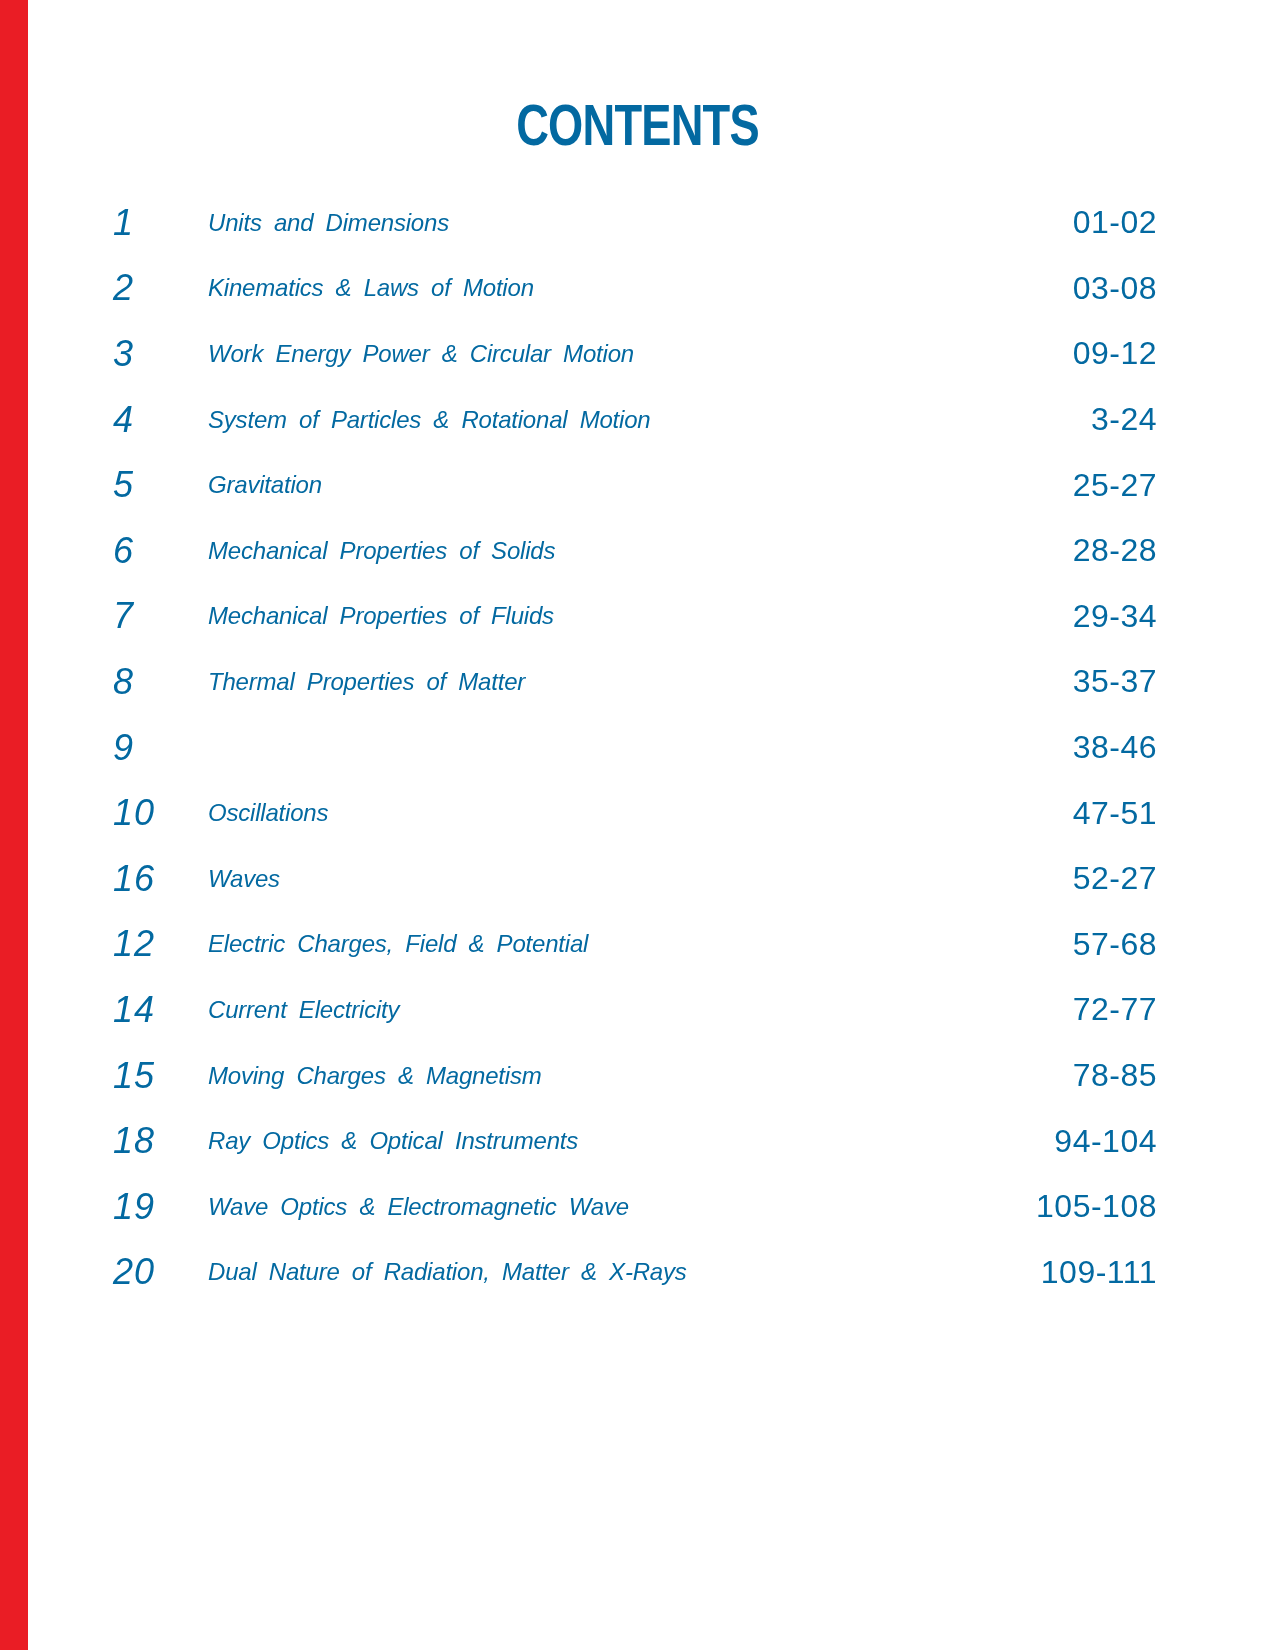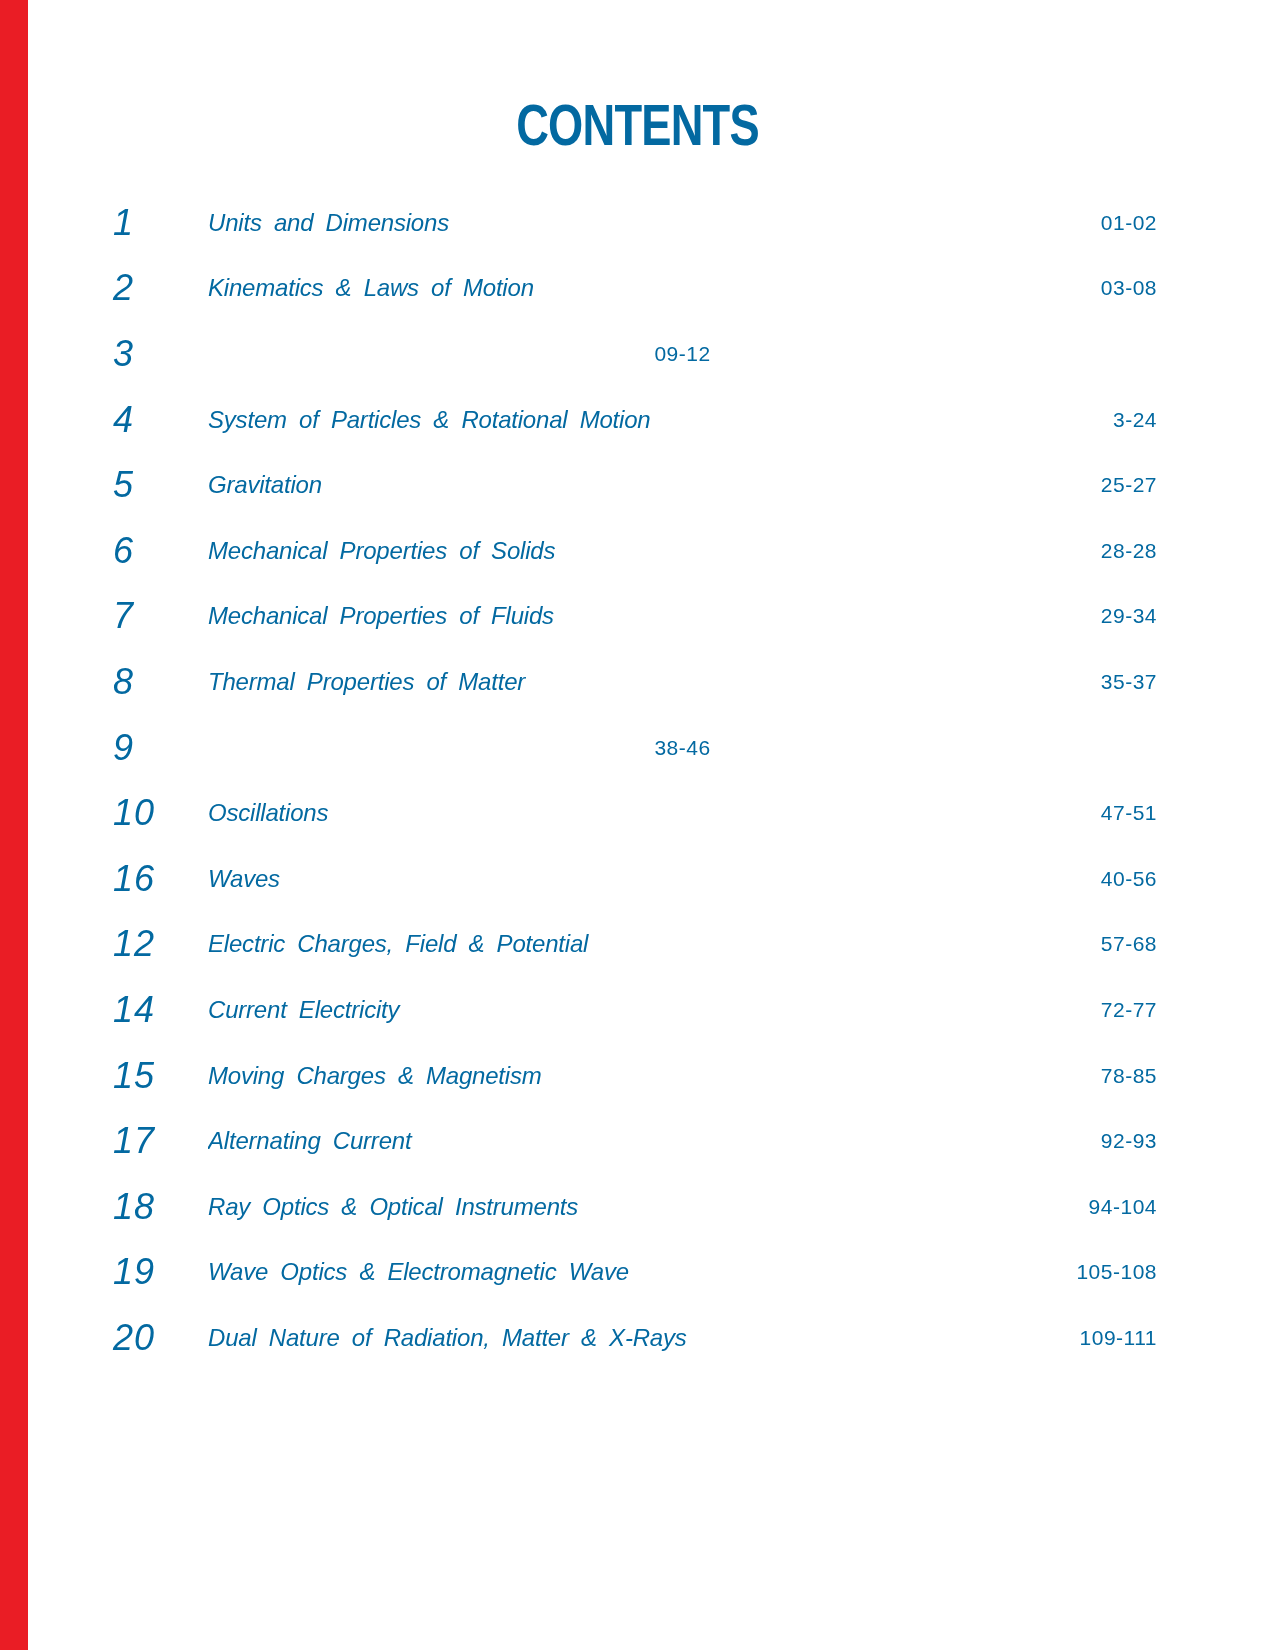--- a/index.html
+++ b/index.html
@@ -62,8 +62,8 @@
     overflow: hidden;
   }
   .pages {
-    font-size: 21px;
-    text-align: center;
+    font-size: 32px;
+    text-align: right;
     letter-spacing: 0.5px;
     white-space: nowrap;
   }

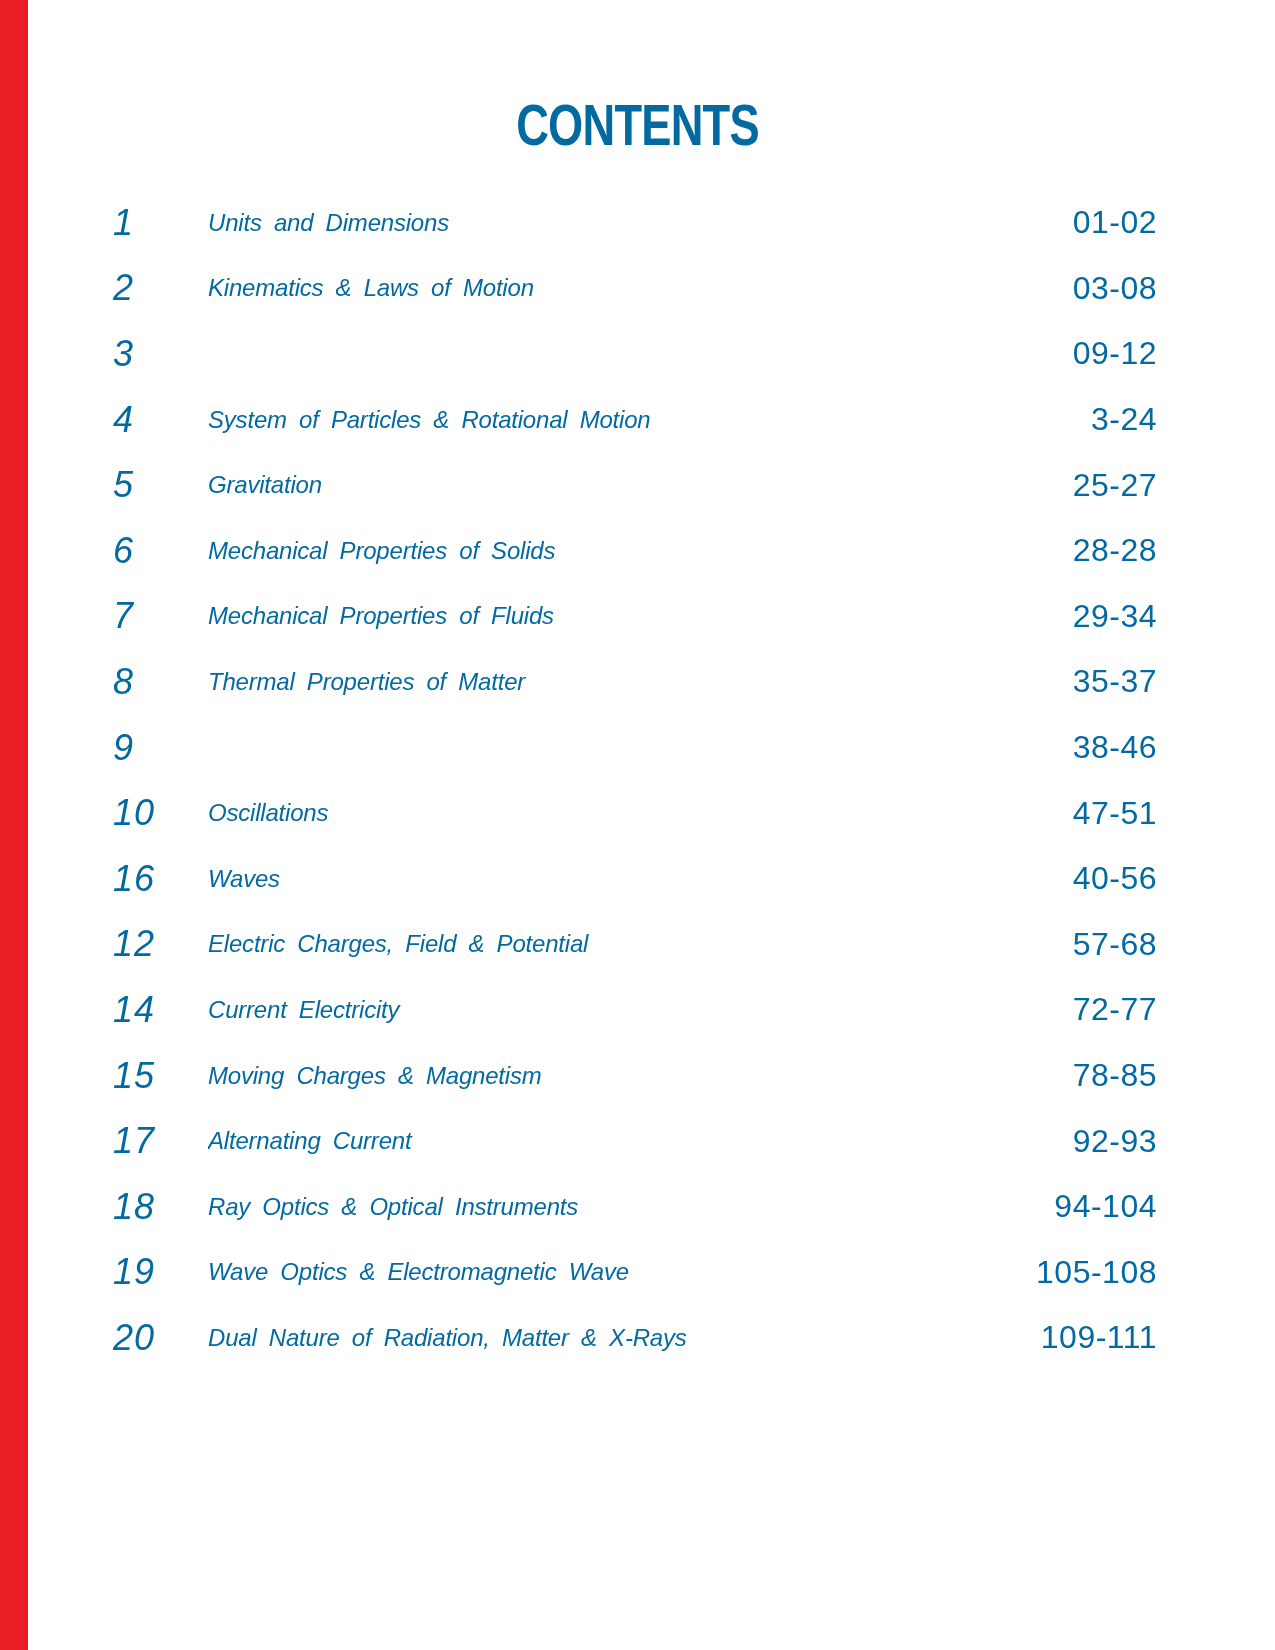--- a/index.html
+++ b/index.html
@@ -89,6 +89,7 @@
 
   <div class="row">
     <span class="num">3</span>
+    <span class="ctitle">Work Energy Power &amp; Circular Motion</span>
     <span class="pages">09-12</span>
   </div>
 

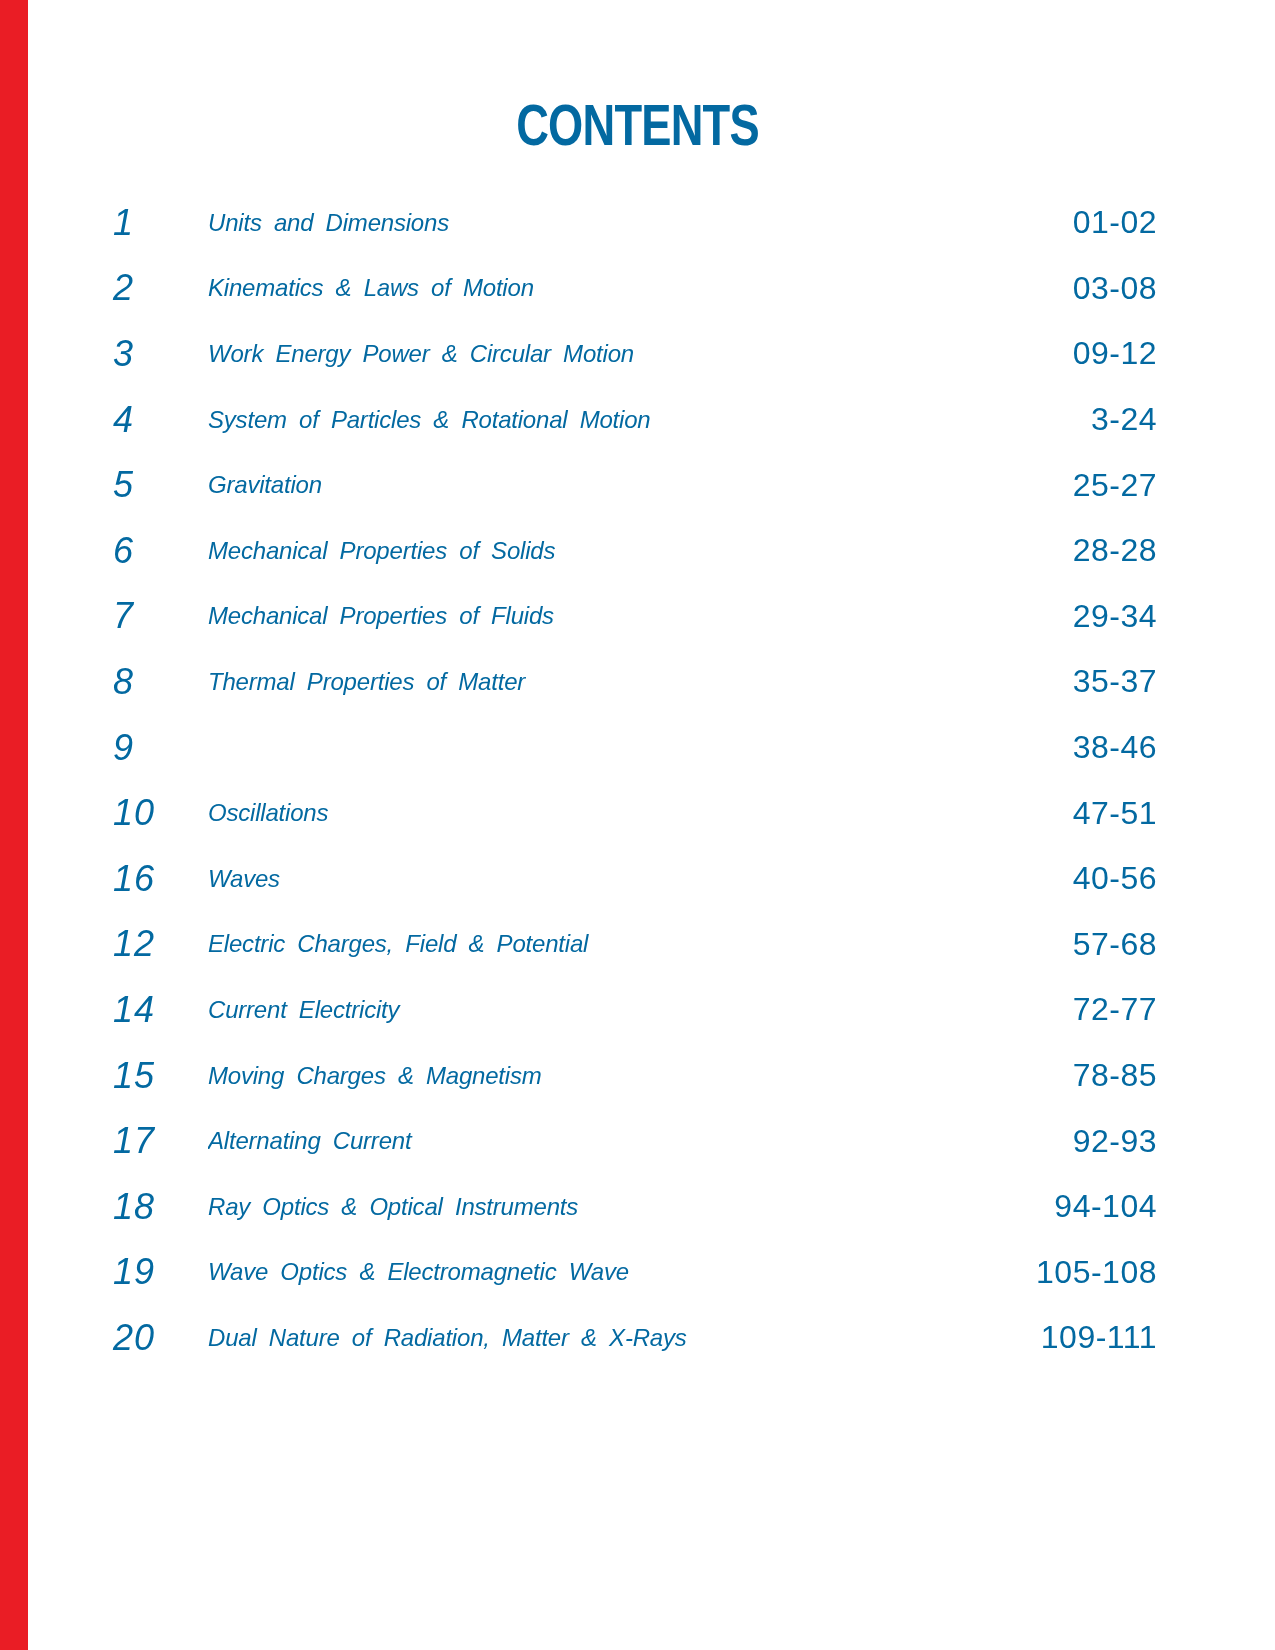--- a/index.html
+++ b/index.html
@@ -137,7 +137,7 @@
   <div class="row">
     <span class="num">16</span>
     <span class="ctitle">Waves</span>
-    <span class="pages">40-56</span>
+    <span class="pages">52-27</span>
   </div>
 
   <div class="row">

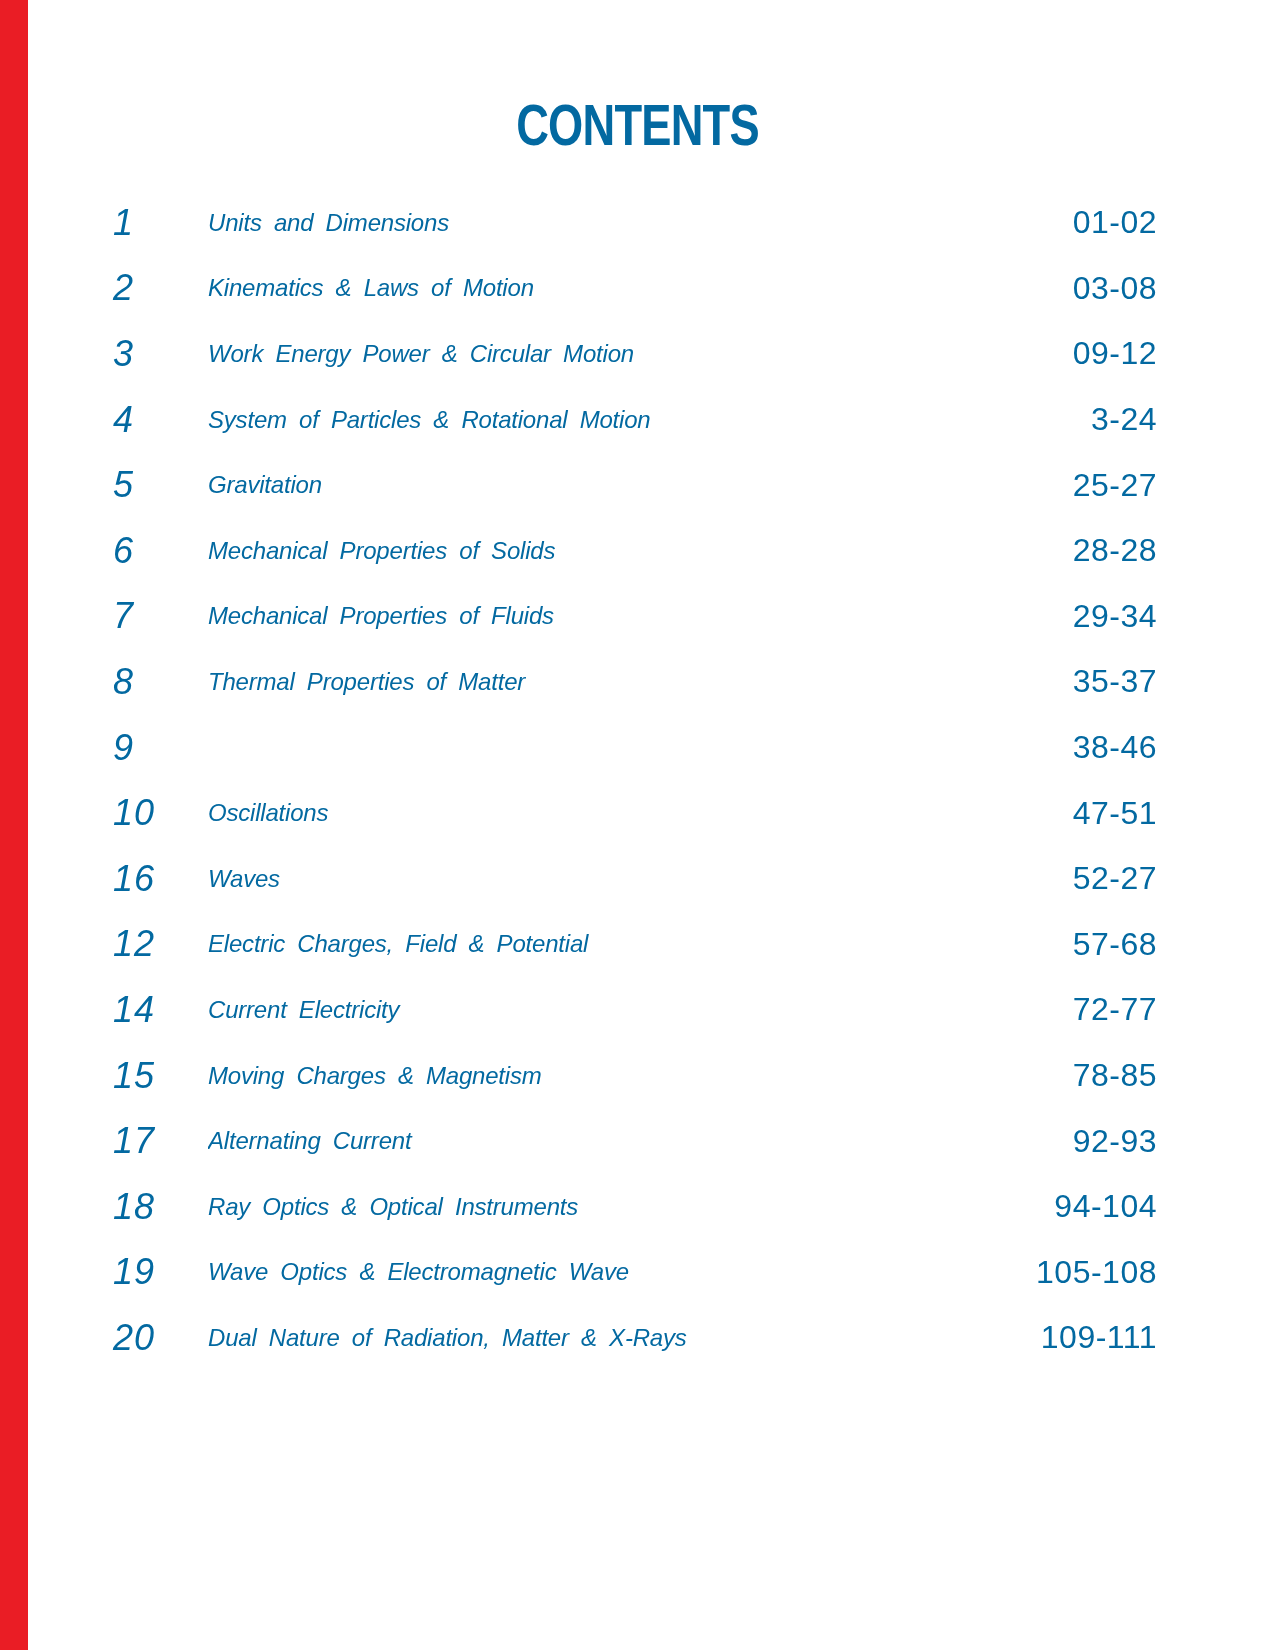--- a/index.html
+++ b/index.html
@@ -160,11 +160,6 @@
   </div>
 
 
-  <div class="row">
-    <span class="num">17</span>
-    <span class="ctitle">Alternating Current</span>
-    <span class="pages">92-93</span>
-  </div>
 
   <div class="row">
     <span class="num">18</span>

